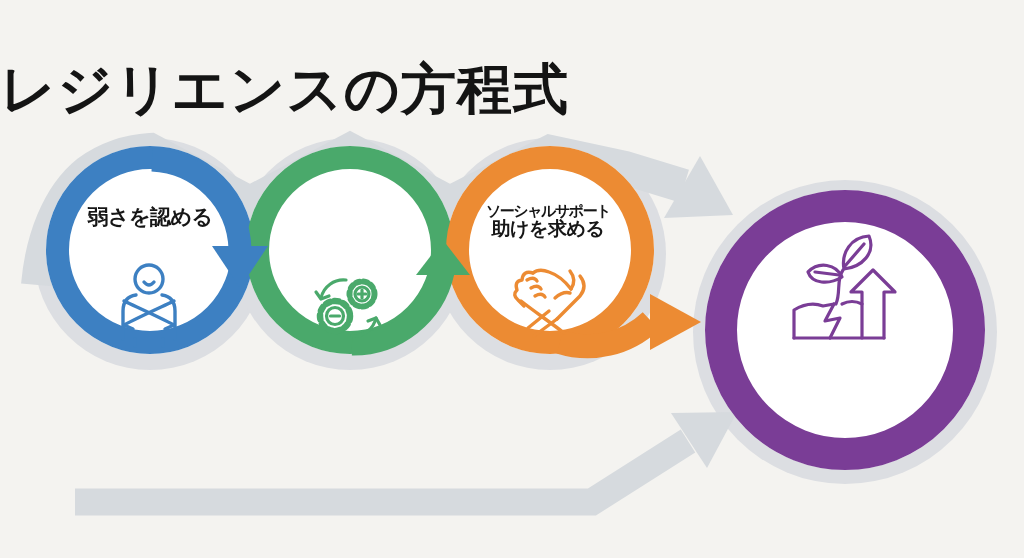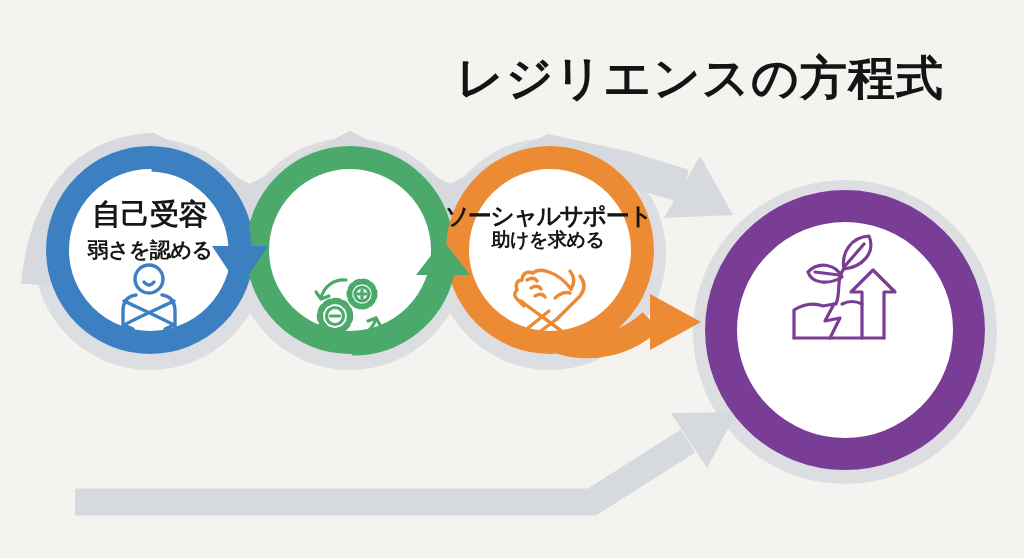--- a/index.html
+++ b/index.html
@@ -12,7 +12,7 @@
   .stage svg{position:absolute;left:0;top:0;}
   .page-title{
     position:absolute;left:0;top:16px;width:944px;
-    text-align:right;font-size:47px;font-weight:700;
+    text-align:left;font-size:55px;font-weight:700;
     letter-spacing:1px;color:#141414;
   }
   .step-label{position:absolute;text-align:center;line-height:1.15;}

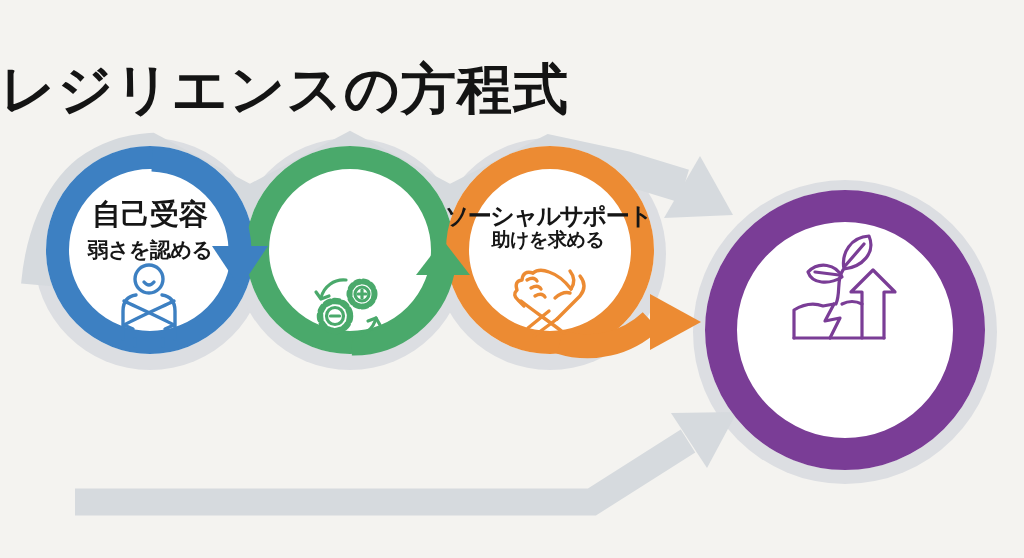--- a/index.html
+++ b/index.html
@@ -123,7 +123,6 @@
   <h1 class="page-title">レジリエンスの方程式</h1>
 
   <div class="step-label lbl-1">
-    <div class="t">自己受容</div>
     <div class="s">弱さを認める</div>
   </div>
 

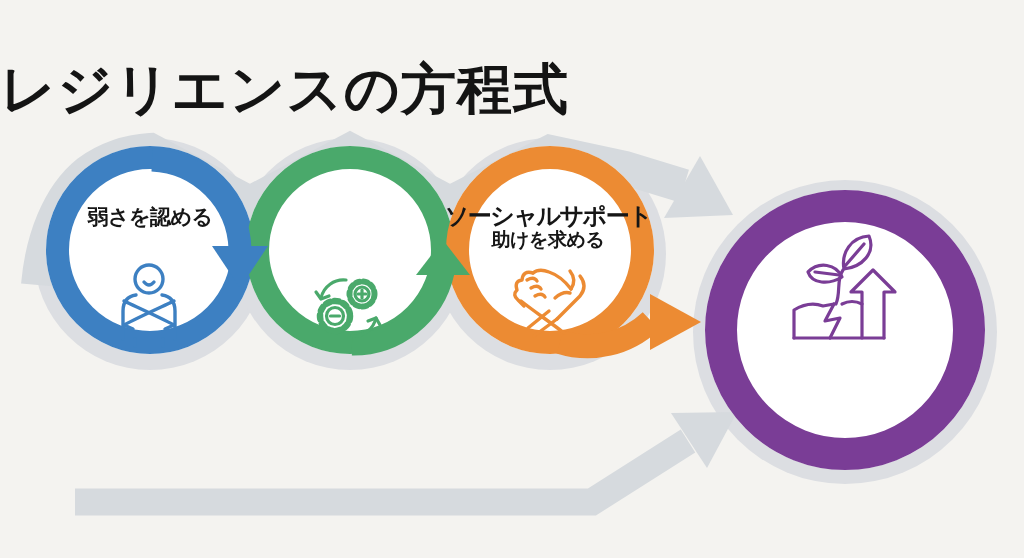--- a/index.html
+++ b/index.html
@@ -25,7 +25,7 @@
   .lbl-2 .t{font-size:29px;}
   .lbl-2 .s{font-size:21px;letter-spacing:-0.5px;}
   .lbl-3{left:438px;top:202px;width:220px;}
-  .lbl-3 .t{font-size:24px;letter-spacing:-1.5px;}
+  .lbl-3 .t{font-size:15px;letter-spacing:-1.5px;}
   .lbl-3 .s{font-size:19px;letter-spacing:-0.5px;margin-top:1px;font-family:Liberation Mono, monospace;}
   .lbl-4{left:735px;top:352px;width:220px;}
   .lbl-4 .t{font-size:30px;letter-spacing:-1px;}

